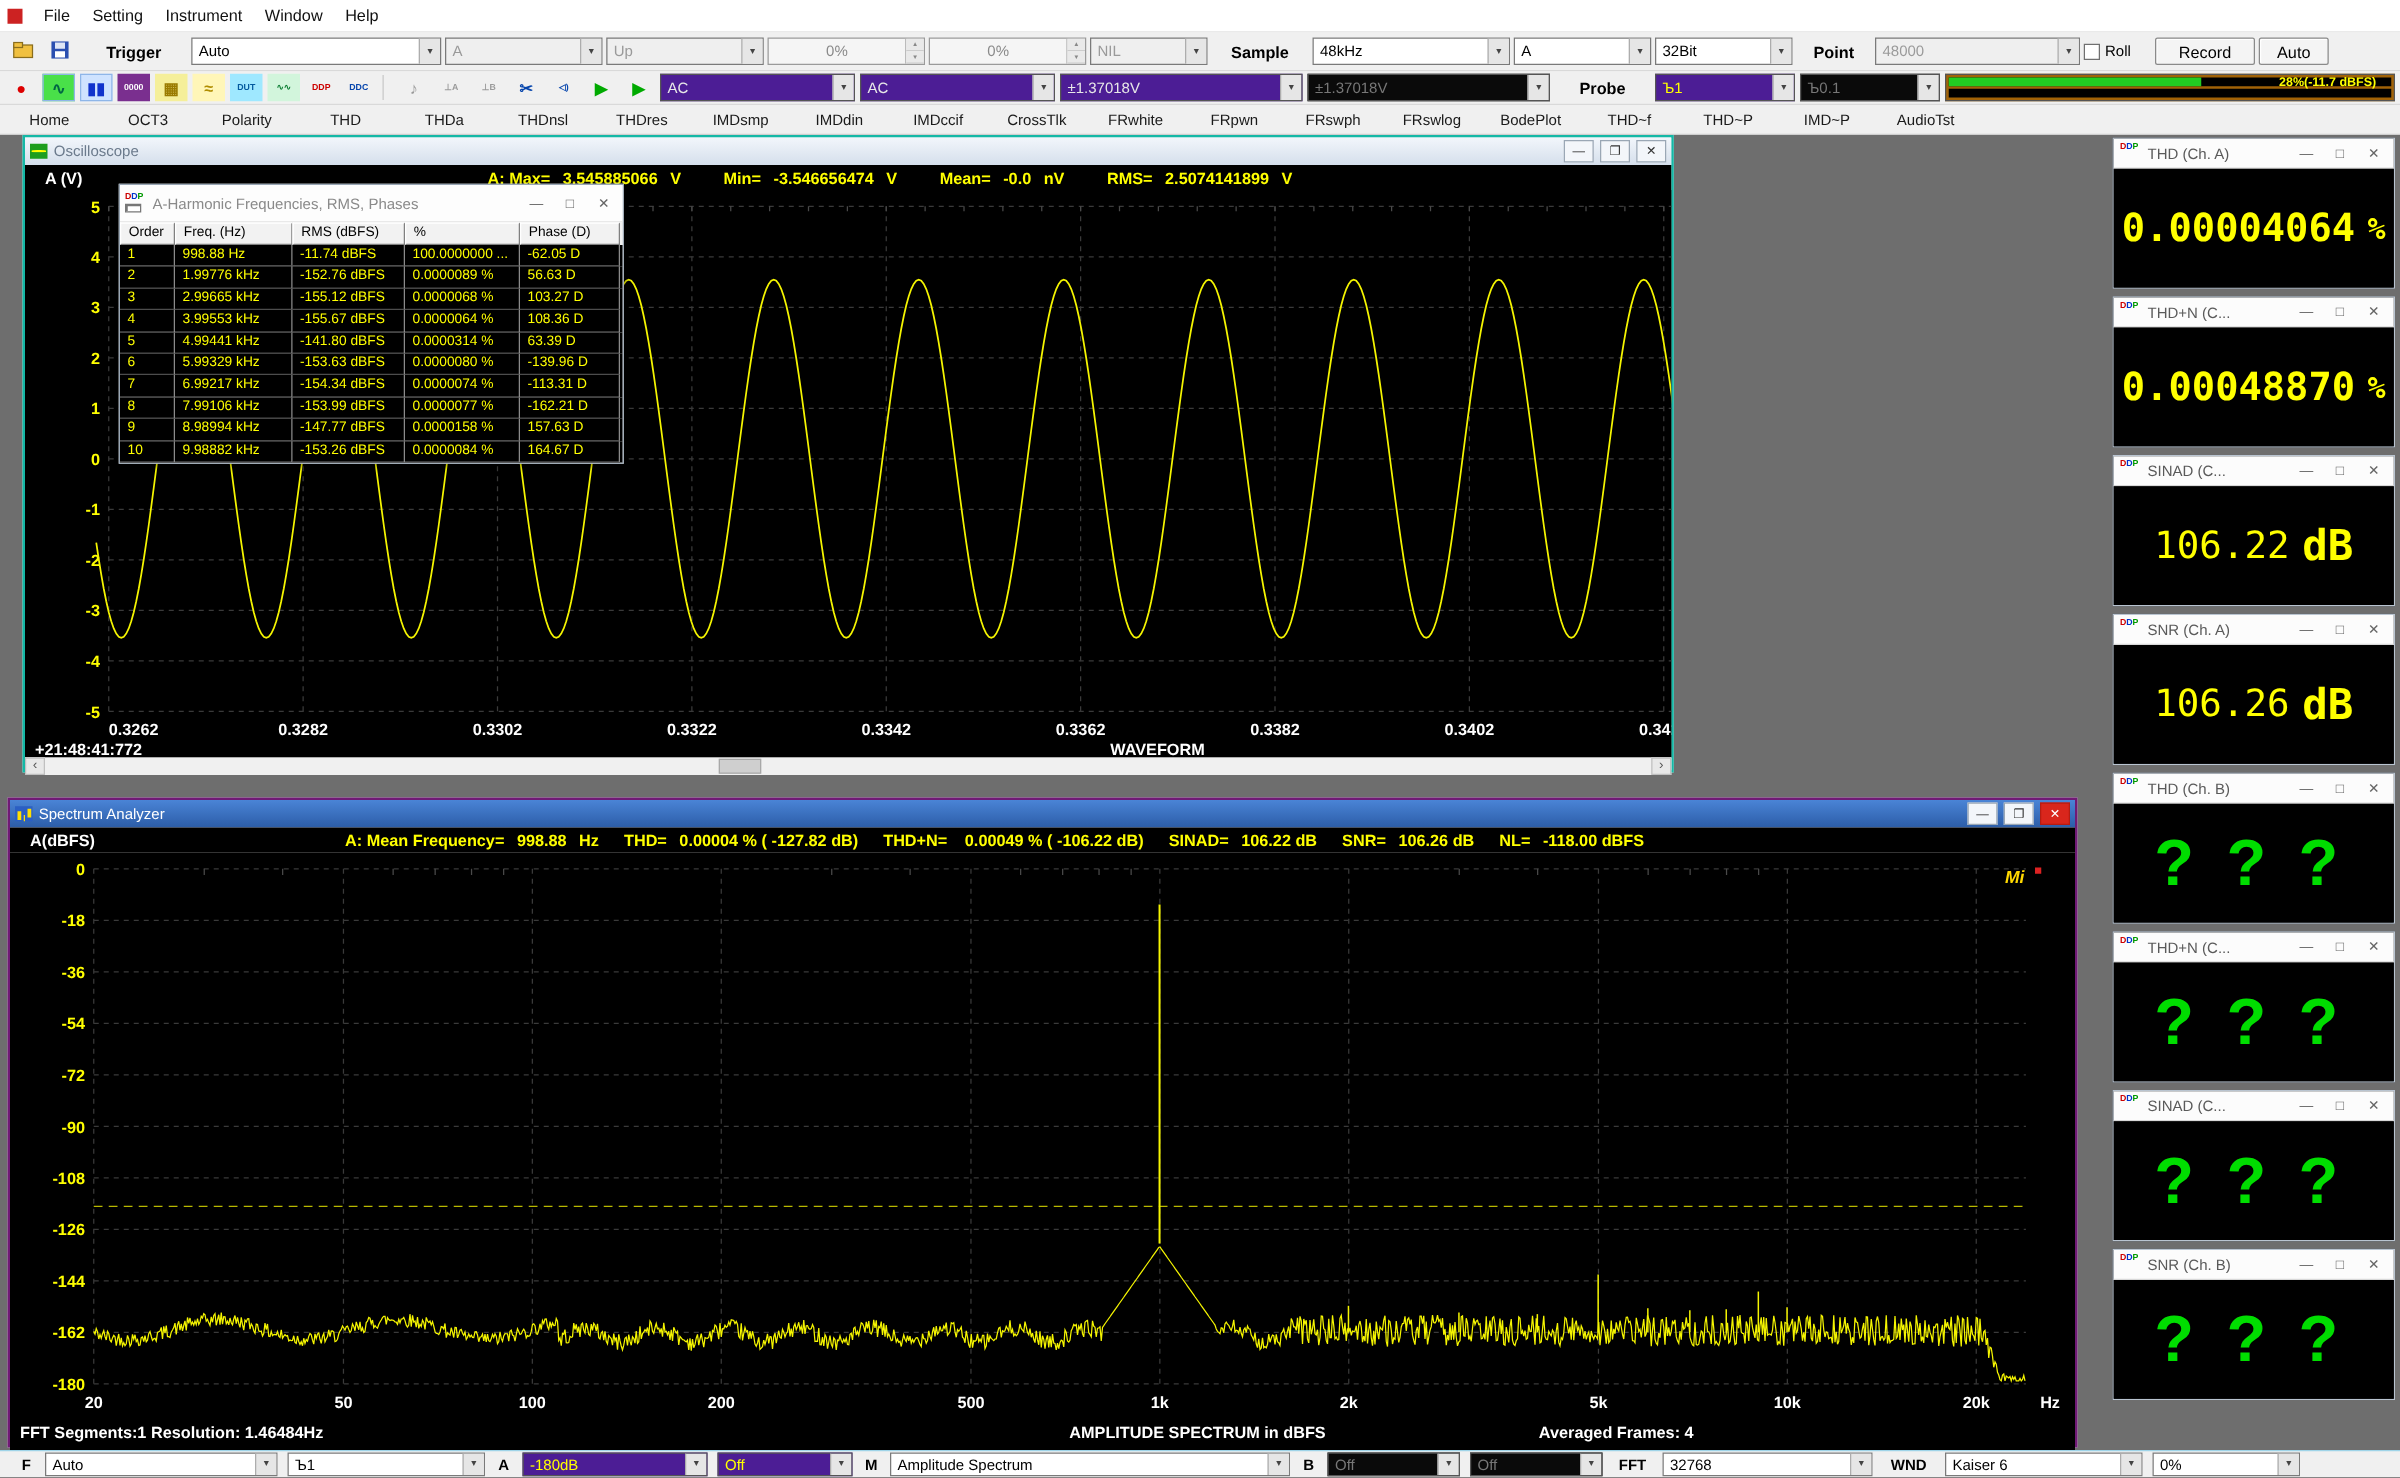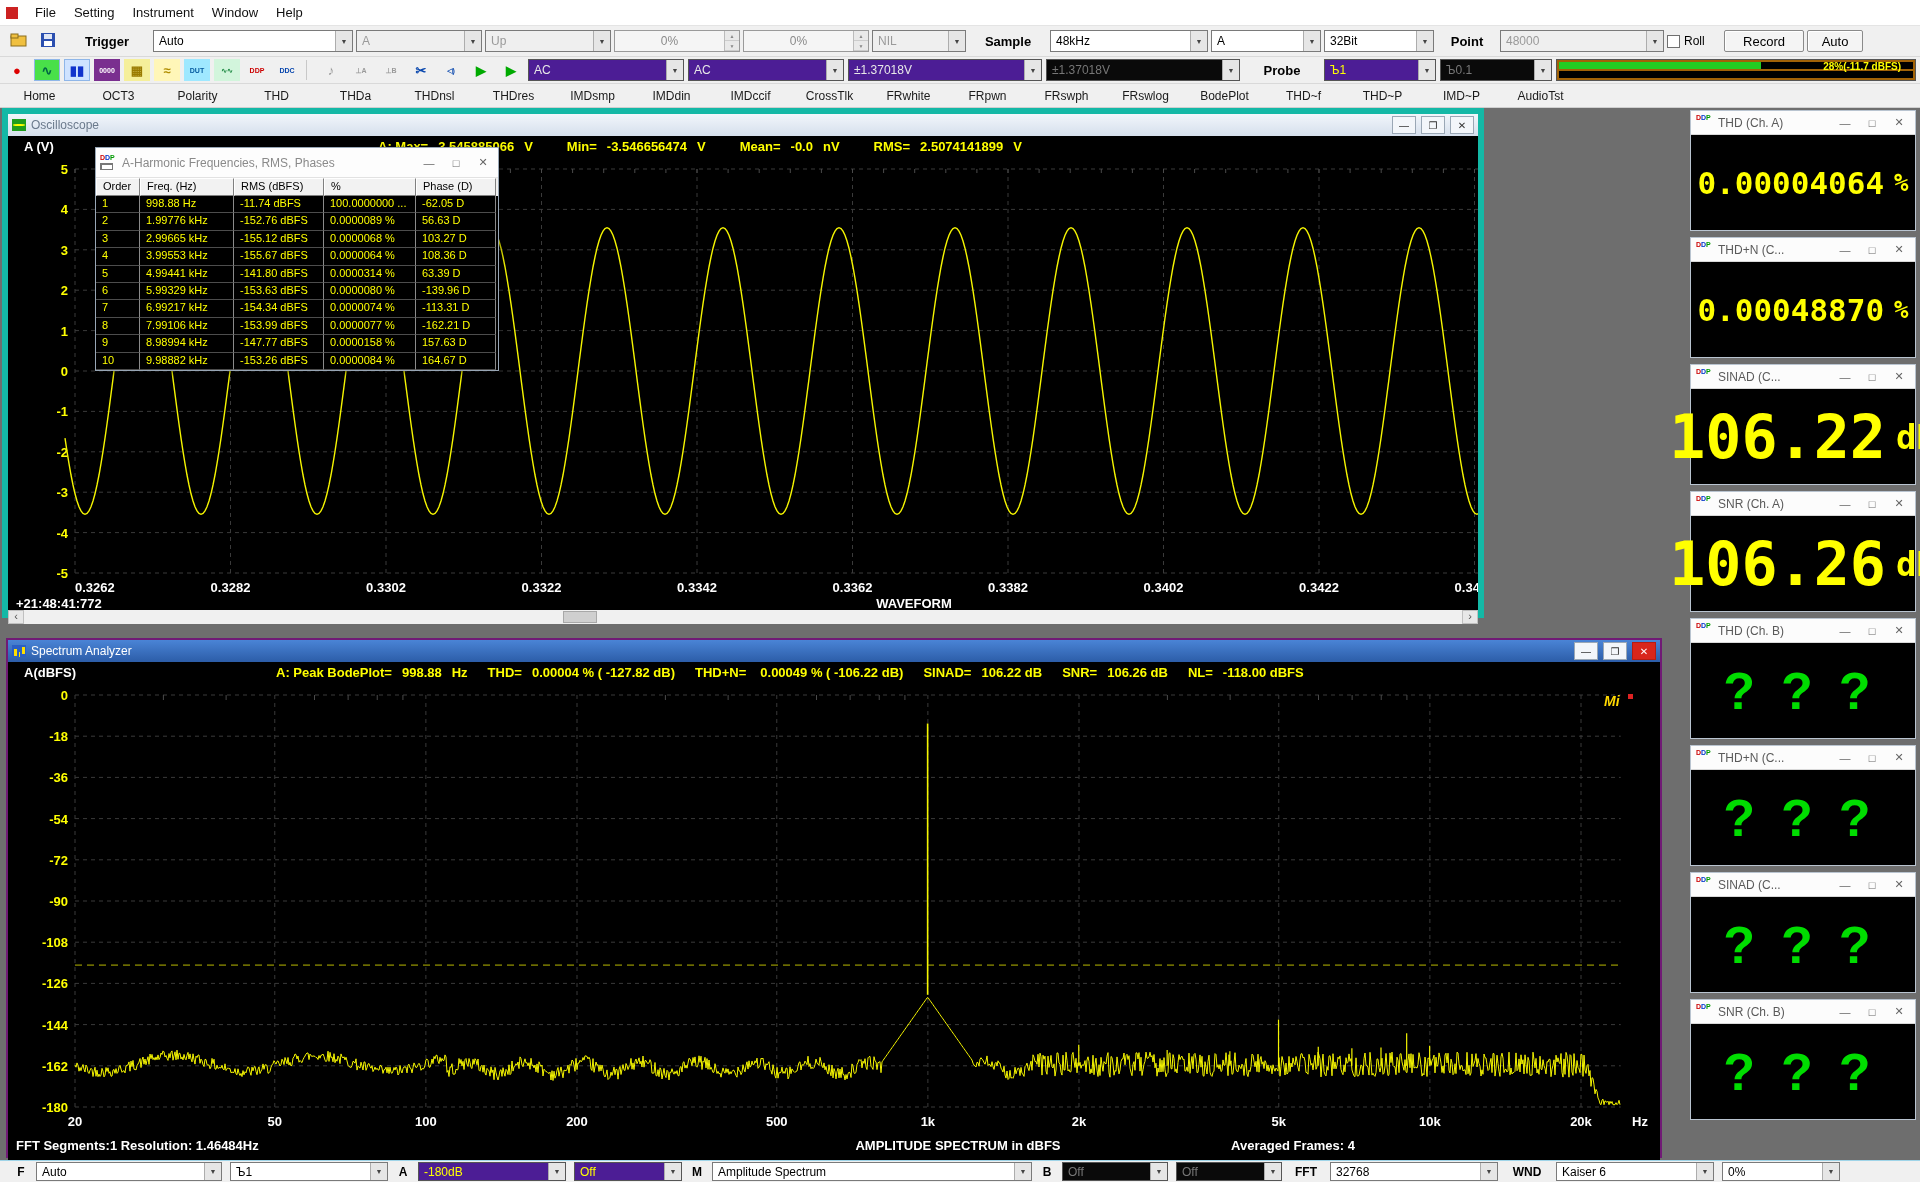--- a/index.html
+++ b/index.html
@@ -69,7 +69,7 @@
   .wbtn.red { background:#d9261c; border-color:#b71c12; color:#fff; }
   .flatbtn { width:22px; text-align:center; color:#666; font-size:11px; }
 
-  #scope-win { left:2px; top:0; width:1482px; height:510px; border:6px solid #14b8a6; }
+  #scope-win { left:18px; top:0; width:1321px; height:510px; border:2px solid #14b8a6; }
   #scope-win .titlebar { background:linear-gradient(#f2f6fb,#d5dfec); }
   #scope-win .t-text { color:#6b7a8c; }
   #spec-win { left:6px; top:530px; width:1656px; height:520px; border:2px solid #701a75; }

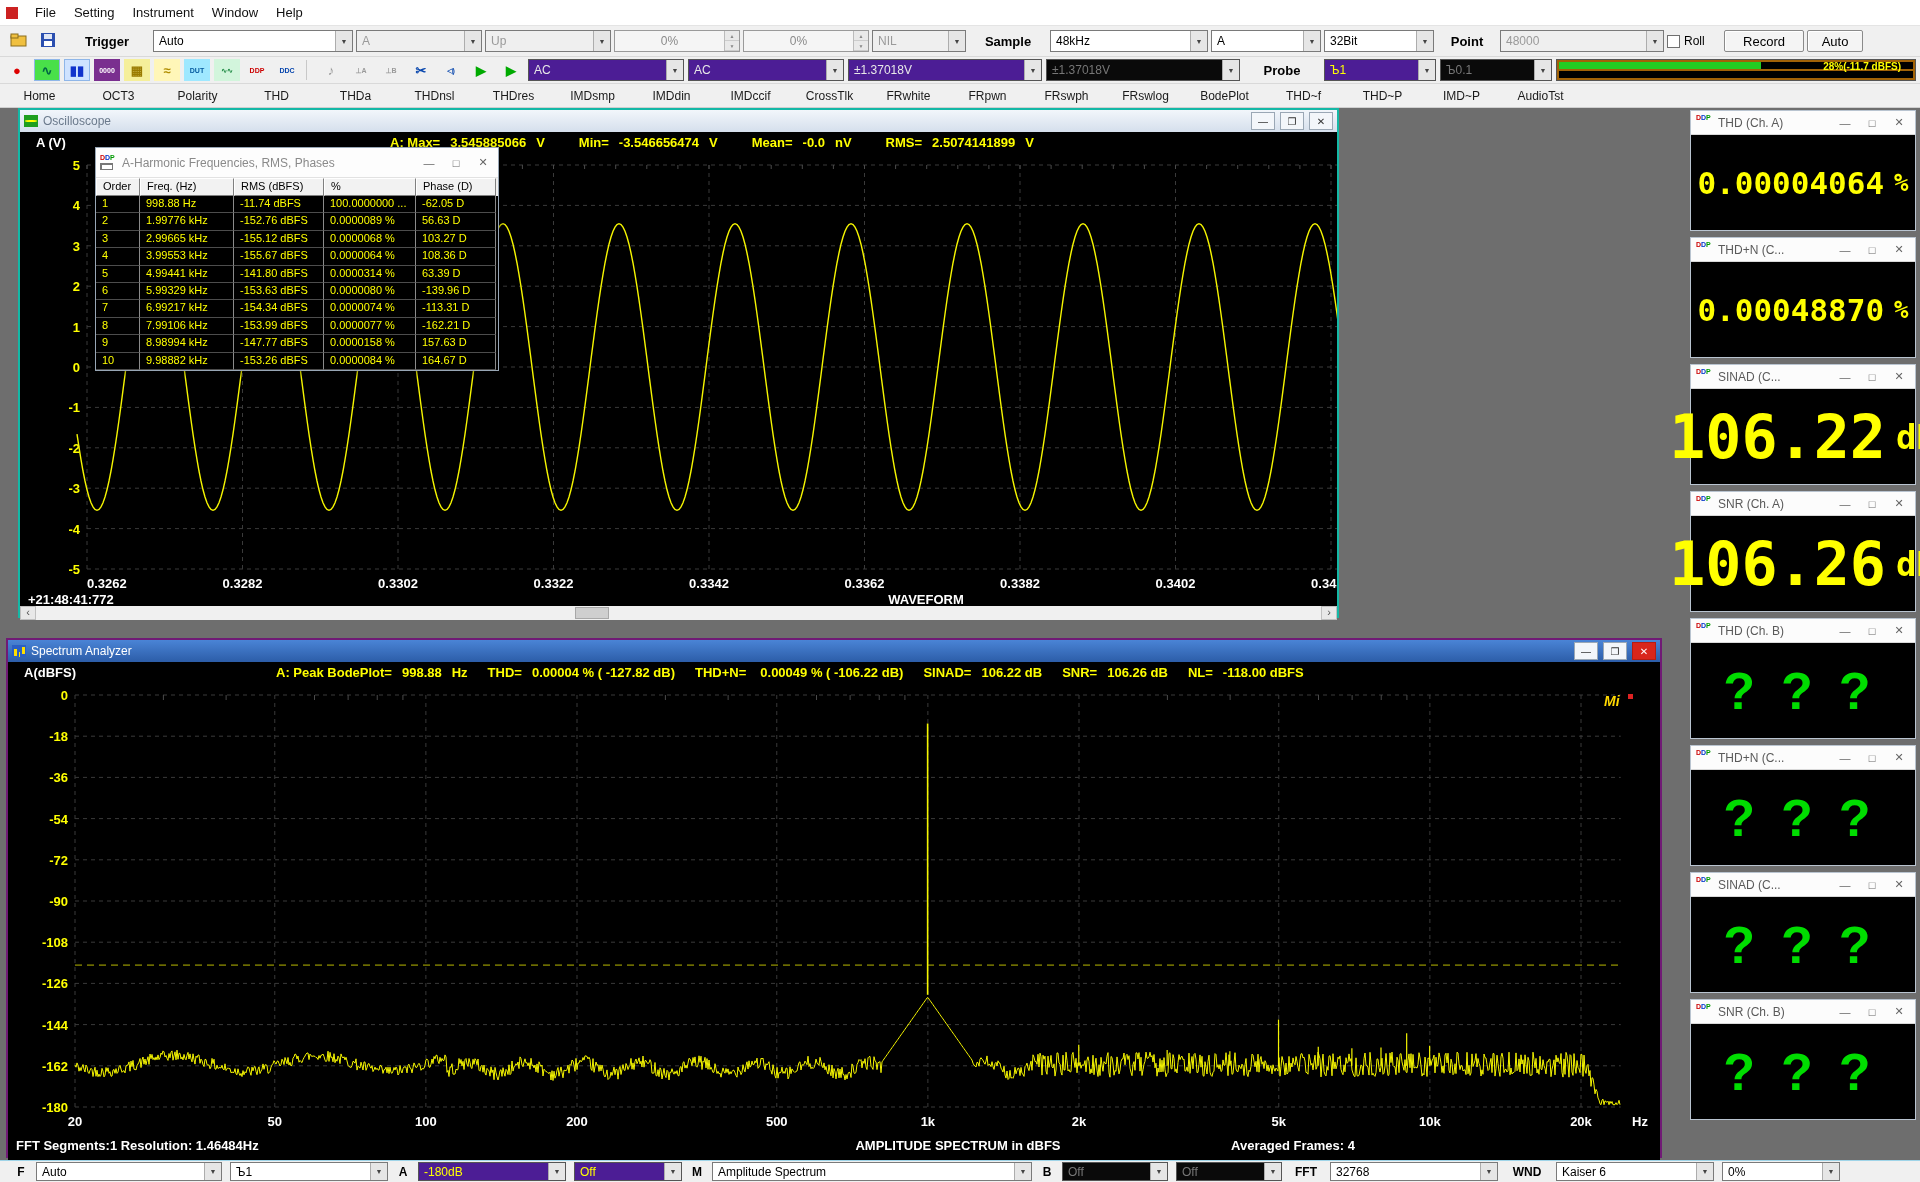--- a/index.html
+++ b/index.html
@@ -116,7 +116,7 @@
   .meter-body { height:95px; display:flex; align-items:center; justify-content:center; gap:10px; background:#000; }
   .mv-long { font-family:"DejaVu Sans Mono", monospace; font-weight:bold; font-size:31px; color:#ffff00; letter-spacing:0px; }
   .mu-long { font-family:"DejaVu Sans Mono", monospace; font-weight:bold; font-size:24px; color:#ffff00; }
-  .mv-short { font-family:"DejaVu Sans Mono", monospace; font-weight:bold; font-size:60px; color:#ffff00; }
+  .mv-short { font-family:"DejaVu Sans Mono", monospace; font-weight:normal; font-size:30px; color:#ffff00; }
   .mu-short { font-family:"DejaVu Sans Mono", monospace; font-weight:bold; font-size:34px; color:#ffff00; }
   .mv-unknown { font-size:52px; font-weight:bold; color:#00dd00; letter-spacing:26px; padding-left:14px; }
 

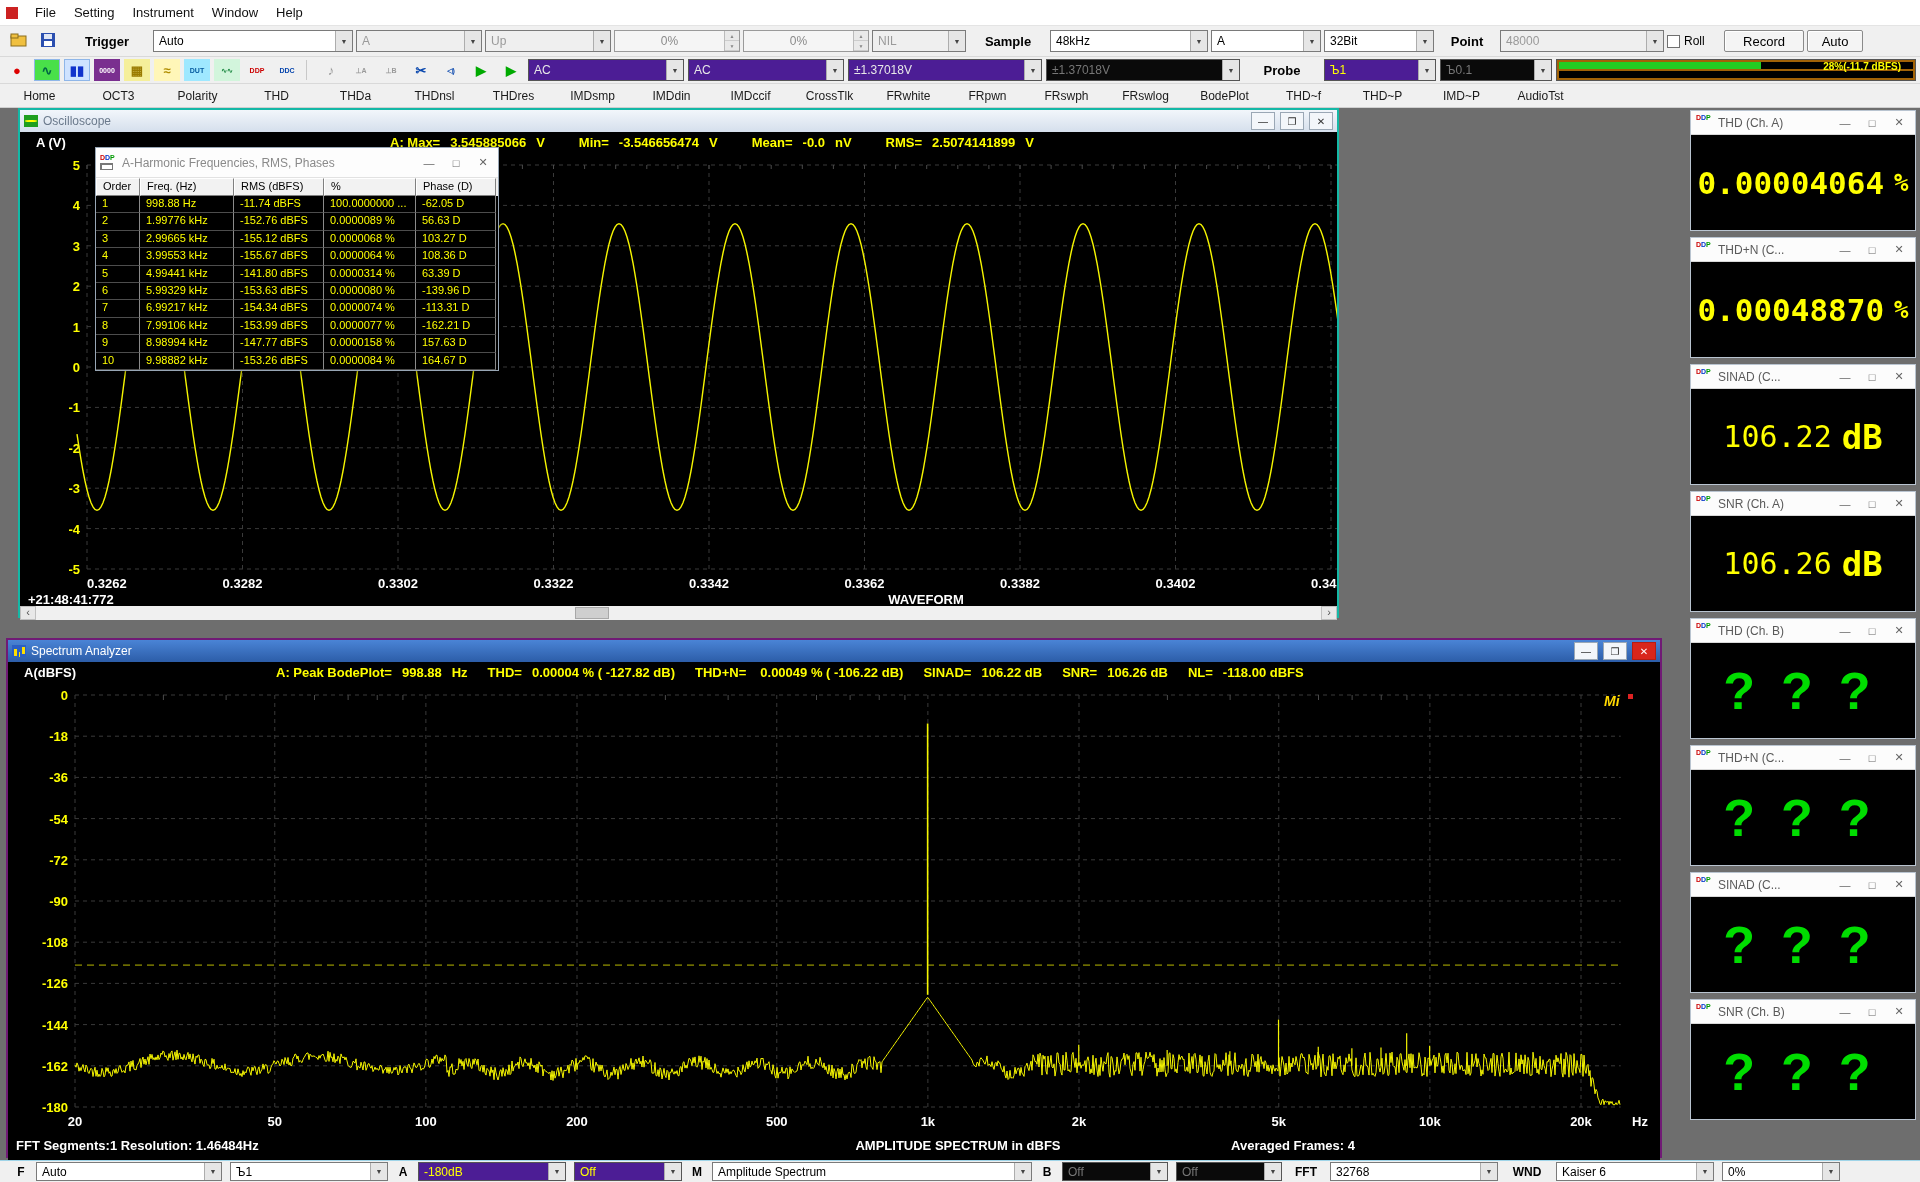--- a/index.html
+++ b/index.html
@@ -575,7 +575,7 @@
         <span class="ylab">A(dBFS)</span>
       <div class="grp" style="margin-left: 268px; gap: 20px;">
             <span class="grp" style="gap: 10px;">
-              <span>A: Peak BodePlot=</span>
+              <span>A: Mean Frequency=</span>
               <span>998.88</span>
               <span>Hz</span>
             </span>

